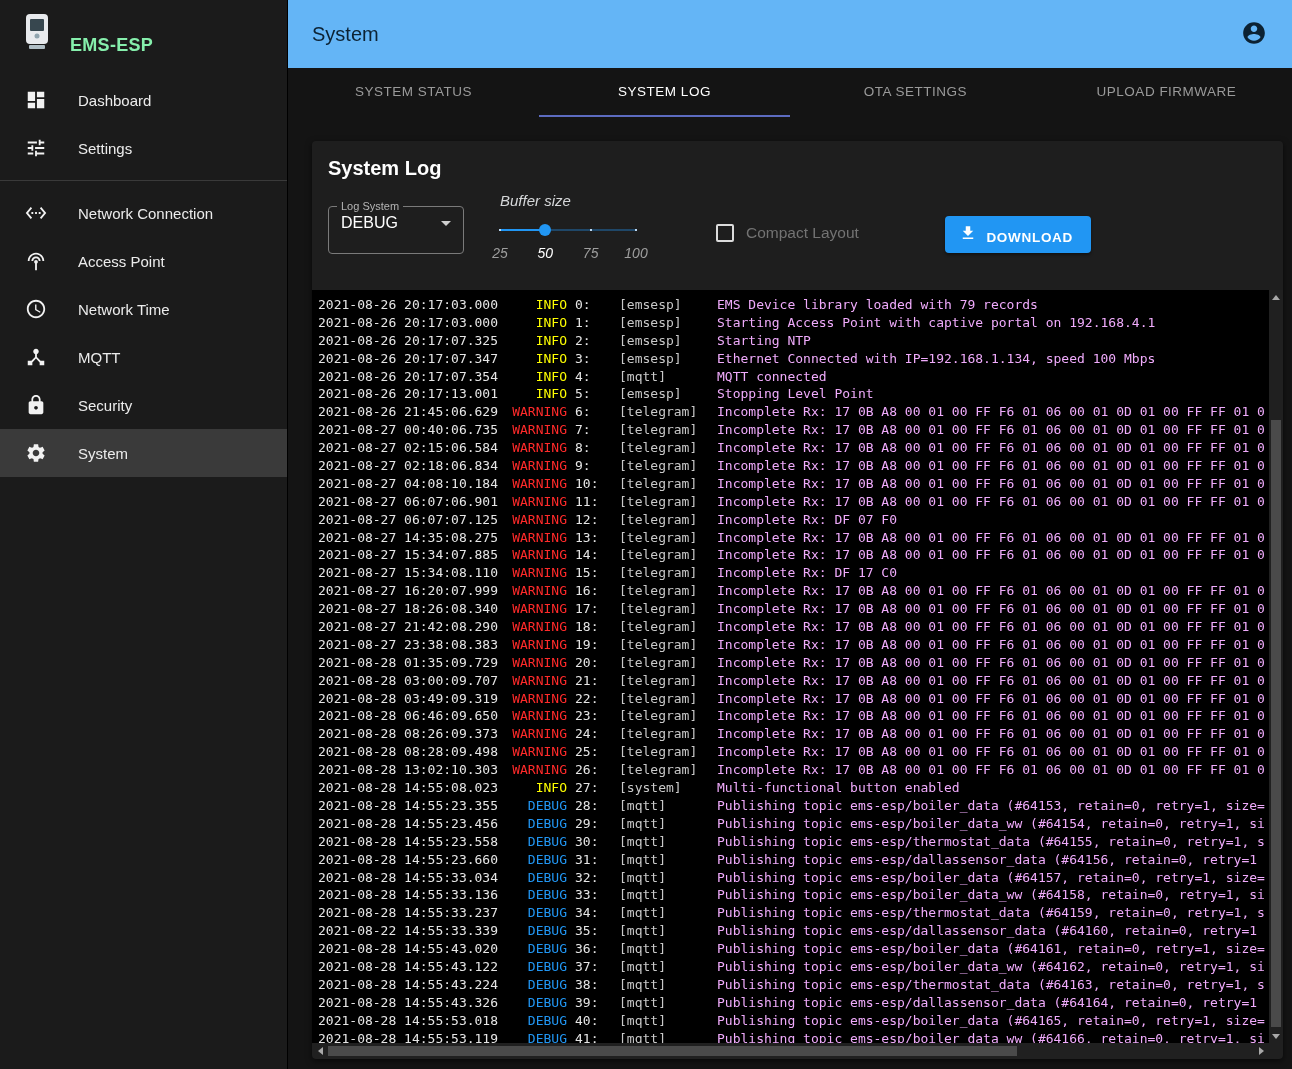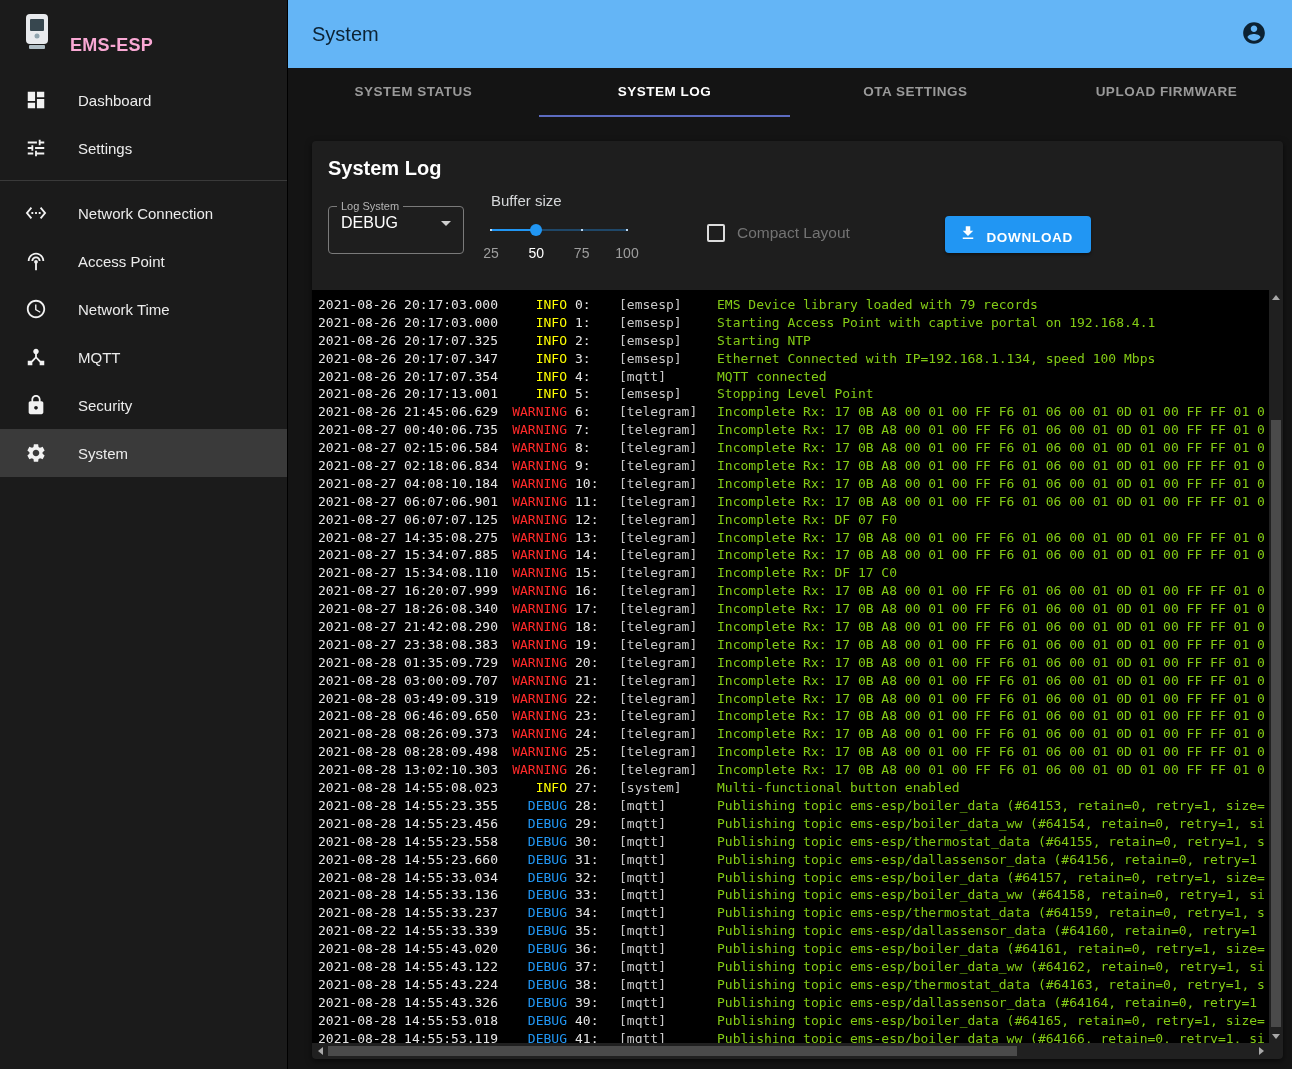--- a/index.html
+++ b/index.html
@@ -15,7 +15,7 @@
   .sidebar{position:absolute; left:0; top:0; width:288px; height:1069px;
     background:var(--sidebar-bg); border-right:1px solid #000; z-index:2;}
   .sidebar-header{height:68px; display:flex; align-items:center; gap:18px; padding:0 22px;}
-  .app-title{color:#f9a8d4; font-size:18px; font-weight:700; letter-spacing:.3px;margin-top:23px;}
+  .app-title{color:#86efac; font-size:18px; font-weight:700; letter-spacing:.3px;margin-top:23px;}
   .nav{padding-top:8px;}
   .nav-item{height:48px; display:flex; align-items:center; gap:30px; padding:0 24px;
     color:#ececec; font-size:15px; cursor:pointer;}

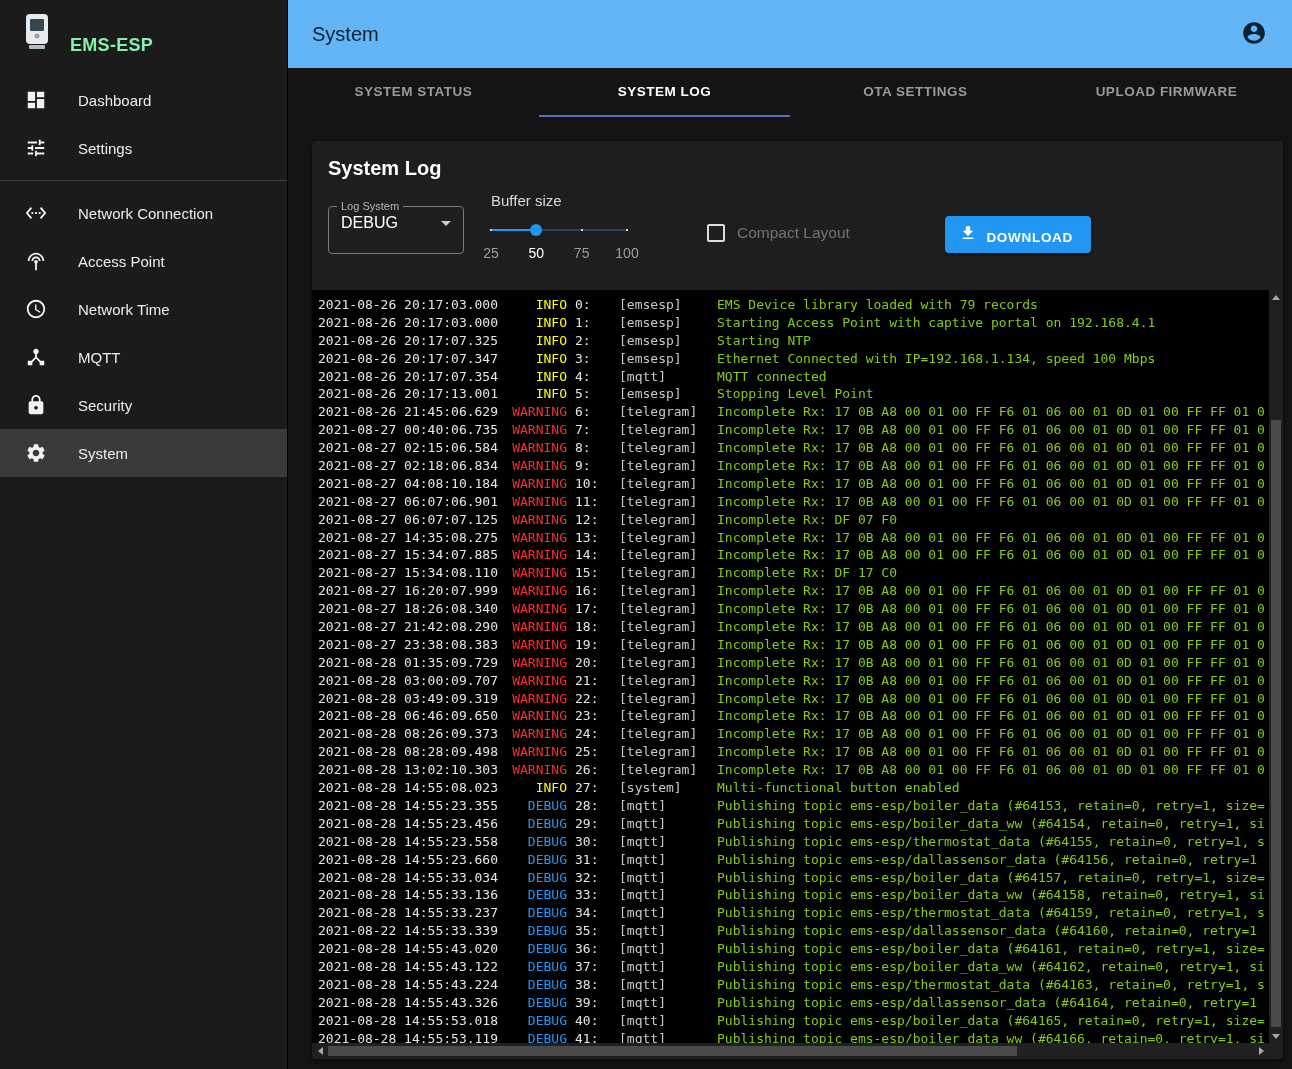--- a/index.html
+++ b/index.html
@@ -35,7 +35,7 @@
 
   .tabs{display:flex; height:49px; background:var(--page-bg);}
   .tab{flex:1; display:flex; align-items:center; justify-content:center;
-    font-size:13.5px; font-weight:700; letter-spacing:.5px; color:#9a9a9a;
+    font-size:13.5px; font-weight:400; letter-spacing:.5px; color:#9a9a9a;
     text-transform:uppercase; border-bottom:2px solid transparent; cursor:pointer;}
   .tab.active{color:#ffffff; border-bottom-color:var(--indicator);}
 

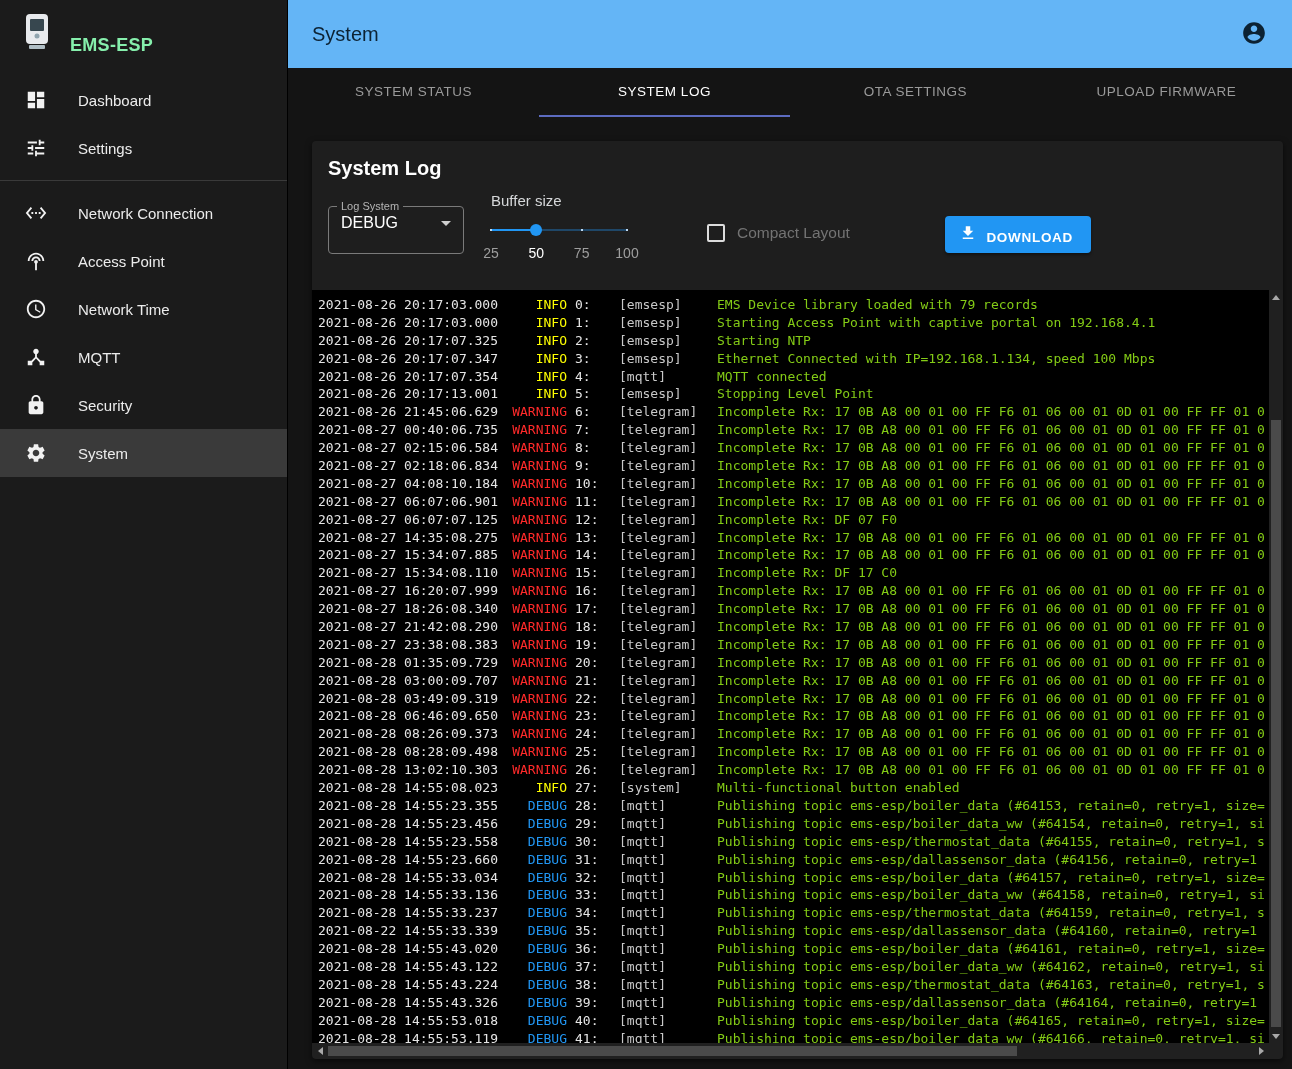--- a/index.html
+++ b/index.html
@@ -54,7 +54,7 @@
   .caret{width:0; height:0; border-left:5px solid transparent; border-right:5px solid transparent;
     border-top:5px solid #cfcfcf; margin-left:8px;}
   
-  .buffer{margin-left:27px; width:152px;}
+  .buffer{margin-left:36px; width:152px;font-style:italic;}
   .buffer-label{color:#d6d8da; font-size:15px; margin-bottom:14px;}
   .slider{position:relative; height:14px; width:136px; cursor:pointer;}
   .slider-track{position:absolute; left:0; right:0; top:6px; height:2px; background:rgba(33,150,243,.35);}

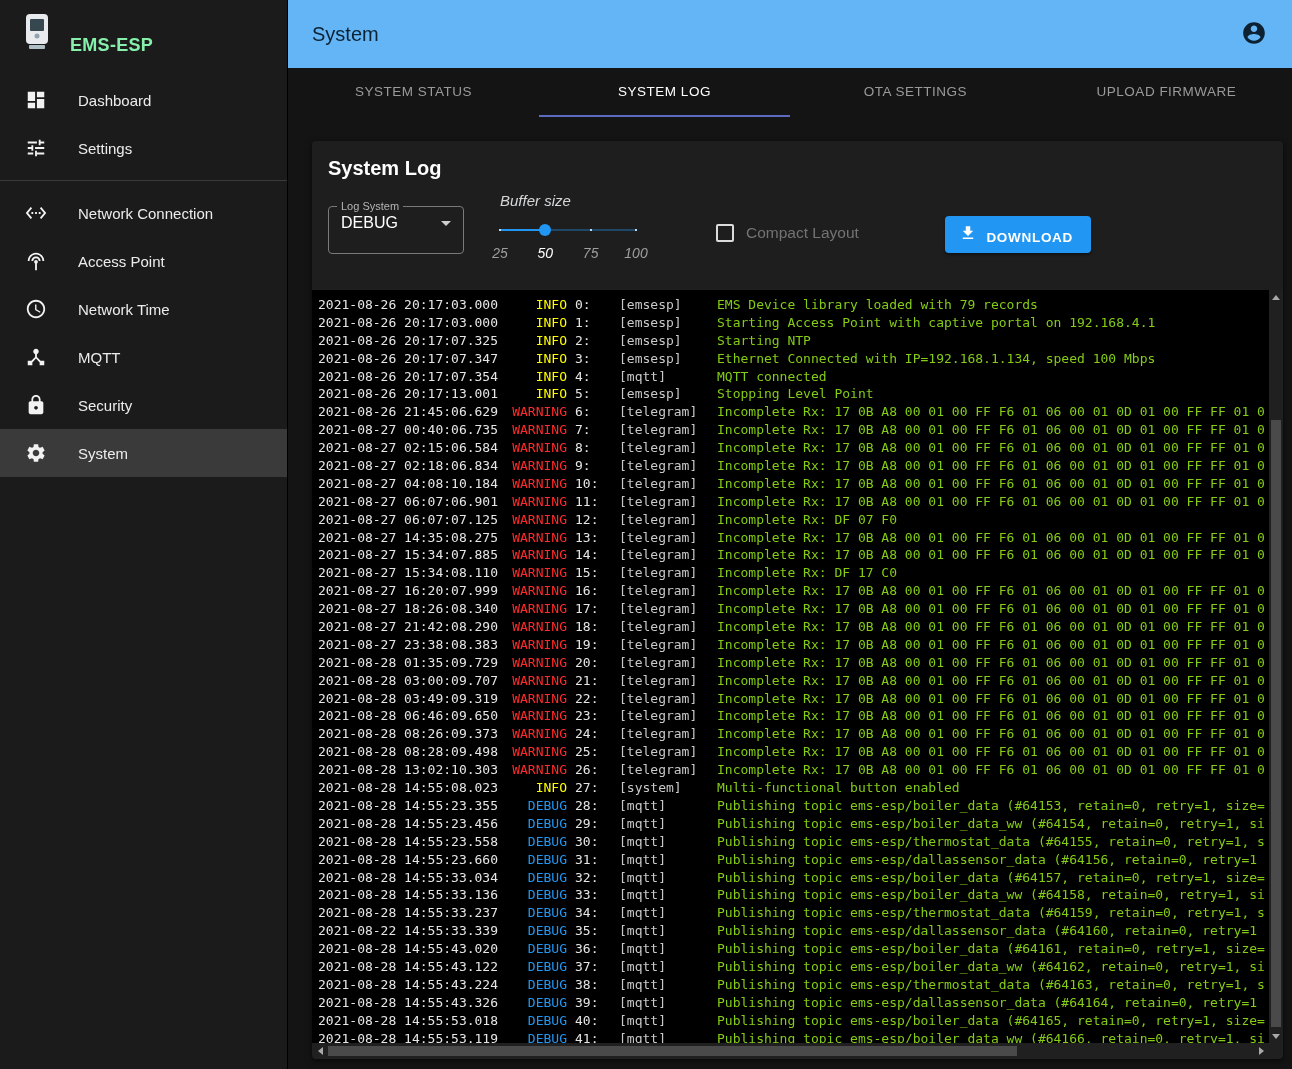--- a/index.html
+++ b/index.html
@@ -88,7 +88,7 @@
   .lvl-debug{color:var(--debug);}
   .ln{display:inline-block; width:44px; margin-left:8px; color:#e6e6e6;}
   .ls{display:inline-block; width:98px; color:#c9c9c9;}
-  .lm{color:#84cc16;}
+  .lm{color:#f0abfc;}
 
   
   .vscroll{position:absolute; top:0; right:0; width:14px; height:753px; background:#202020;}

